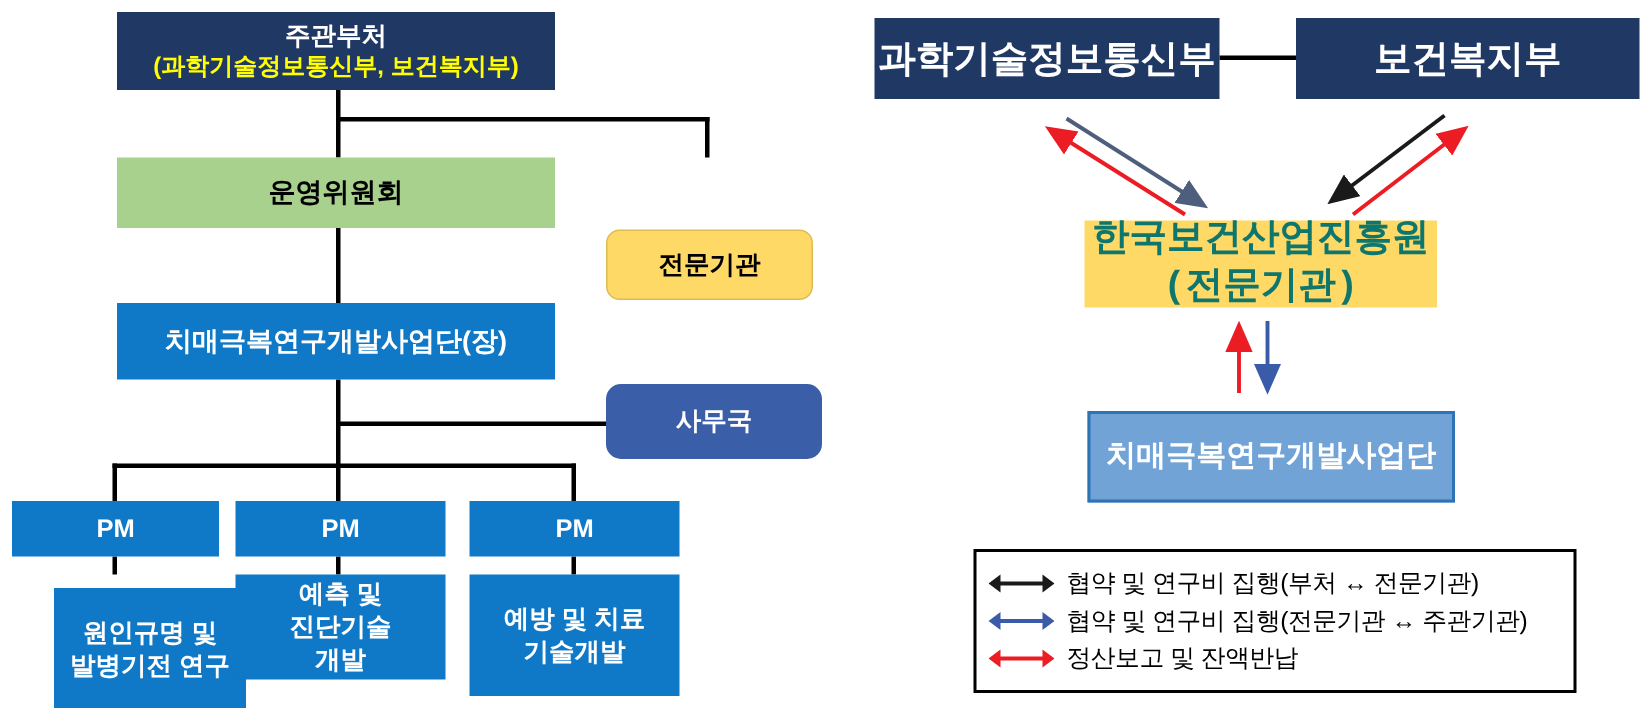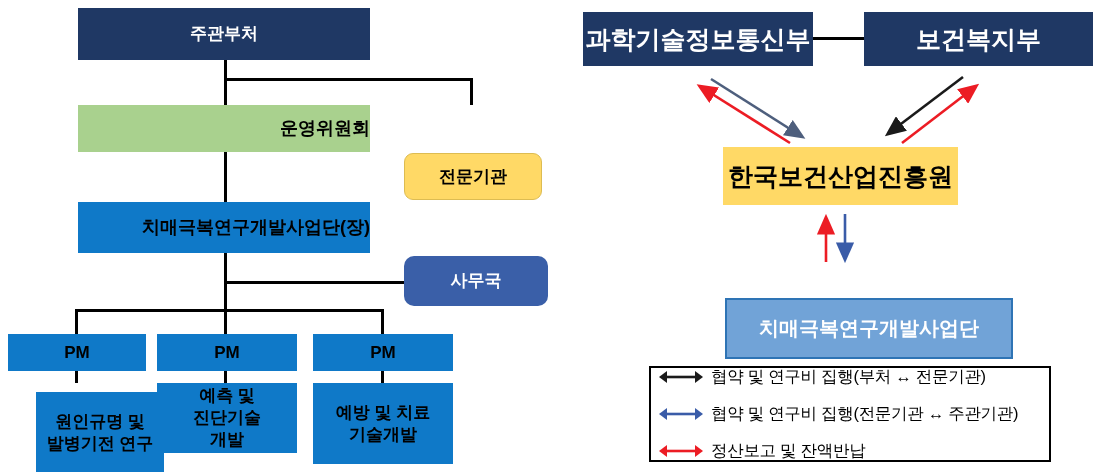--- a/index.html
+++ b/index.html
@@ -57,6 +57,7 @@
 
   <div class="box navy" style="left:78px;top:8px;width:292px;height:52px;">
     <span class="ministry-l1">주관부처</span>
+    <span class="ministry-l2">(과학기술정보통신부, 보건복지부)</span>
   </div>
 
   <div class="box green fs18" style="left:78px;top:105px;width:292px;height:47px;">

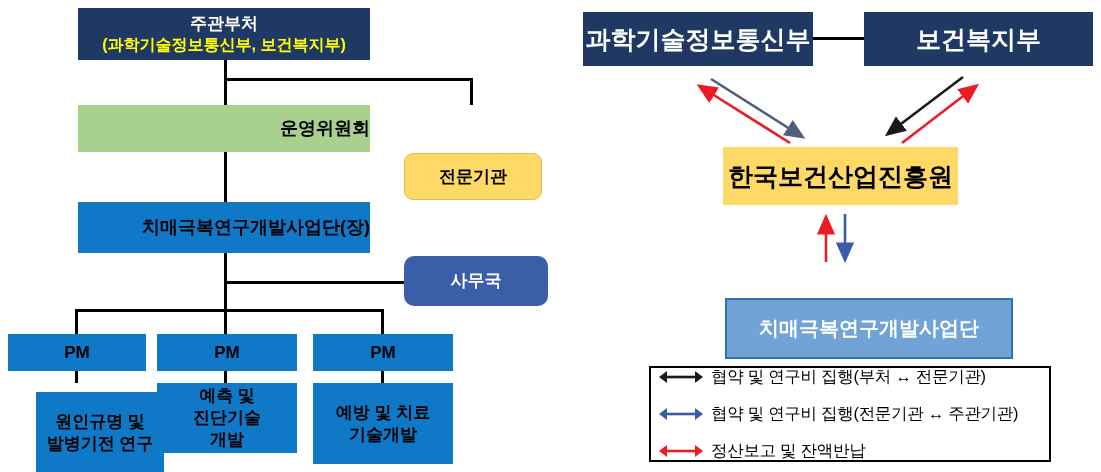--- a/index.html
+++ b/index.html
@@ -33,7 +33,7 @@
   .ministry-l1{font-size:17px;color:#ffffff;}
   .ministry-l2{font-size:16px;color:#FFFF00;white-space:nowrap;}
   .fs17{font-size:17px;}
-  .fs18{font-size:18px;align-items:flex-end;}
+  .fs18{font-size:18px;}
   .fs19{font-size:25px;}
   .fs20{font-size:20px;}
 </style>

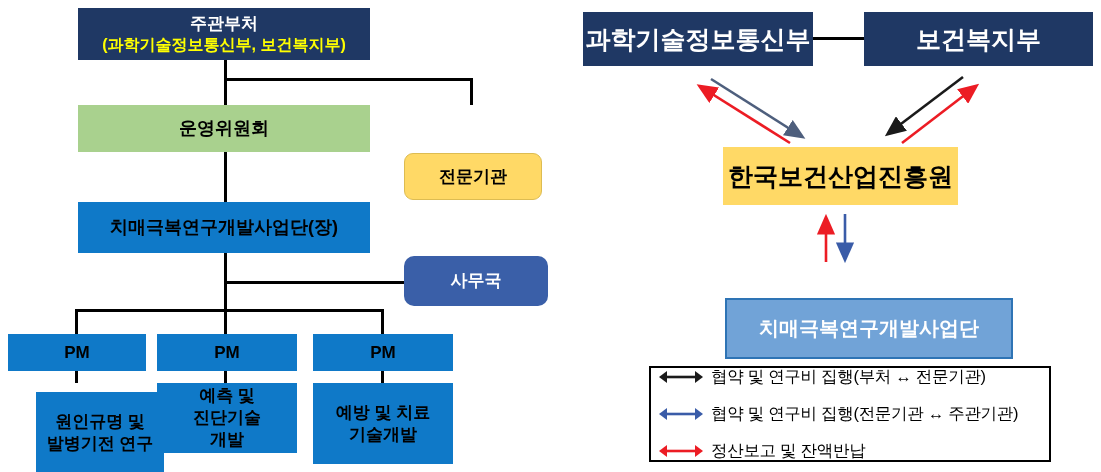--- a/index.html
+++ b/index.html
@@ -18,7 +18,7 @@
   .blue{background:#0F79C8;color:#000000;}
   .steel-round{background:#3A5FA8;color:#ffffff;border-radius:10px;}
   
-  .yellow-flat{background:#FFD966;color:#000000;}
+  .yellow-flat{background:#FFD966;color:#0f766e;font-family:Liberation Mono, monospace;}
   .lightblue{background:#71A3D7;color:#ffffff;border:2.5px solid #2E74B5;}
   .line{position:absolute;background:#000000;}
   .overlay{position:absolute;left:0;top:0;pointer-events:none;}

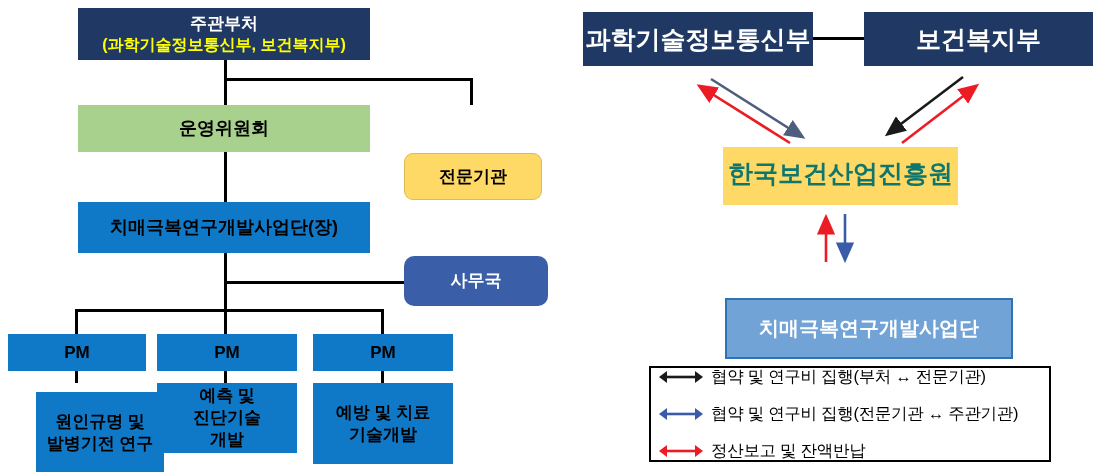--- a/index.html
+++ b/index.html
@@ -134,6 +134,7 @@
 
   <div class="box yellow-flat fs19" style="left:723px;top:147px;width:235px;height:58px;">
     <span>한국보건산업진흥원</span>
+    <span>(전문기관)</span>
   </div>
 
   <div class="box lightblue fs20" style="left:725px;top:274px;width:288px;height:61px;margin-top:24px;">

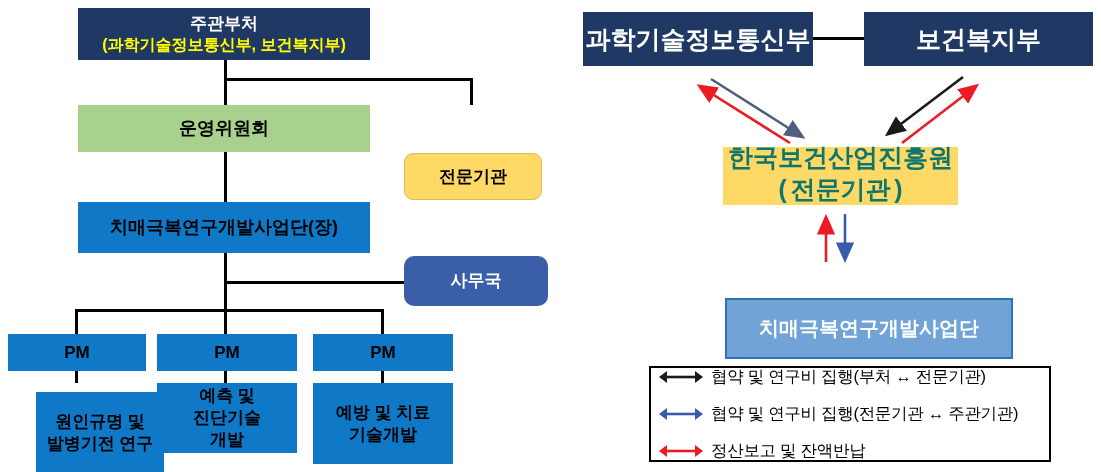--- a/index.html
+++ b/index.html
@@ -15,7 +15,7 @@
   .navy{background:#1F3864;color:#ffffff;}
   .green{background:#A9D18E;color:#000000;}
   .yellow-round{background:#FFD966;color:#000000;border:1.5px solid #DDBC52;border-radius:9px;}
-  .blue{background:#0F79C8;color:#000000;}
+  .blue{background:#0F79C8;color:#ffffff;}
   .steel-round{background:#3A5FA8;color:#ffffff;border-radius:10px;}
   
   .yellow-flat{background:#FFD966;color:#0f766e;font-family:Liberation Mono, monospace;}

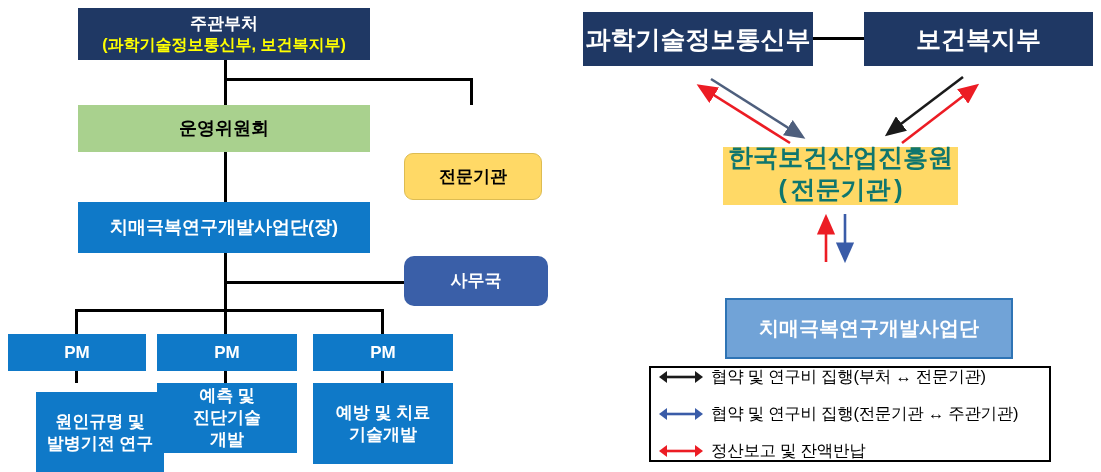--- a/index.html
+++ b/index.html
@@ -137,7 +137,7 @@
     <span>(전문기관)</span>
   </div>
 
-  <div class="box lightblue fs20" style="left:725px;top:274px;width:288px;height:61px;margin-top:24px;">
+  <div class="box lightblue fs20" style="left:725px;top:274px;width:245px;height:61px;">
     <span>치매극복연구개발사업단</span>
   </div>
 

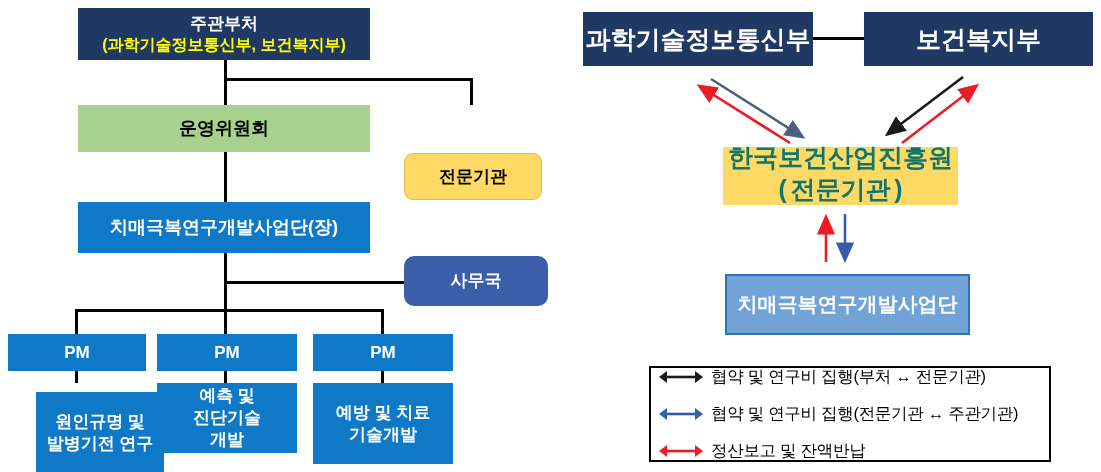--- a/index.html
+++ b/index.html
@@ -25,7 +25,7 @@
   .legend{
     position:absolute;left:649px;top:366px;width:402px;height:96px;
     border:2.5px solid #000;box-sizing:border-box;background:#fff;
-    display:flex;flex-direction:column;justify-content:center;gap:15px;padding:2px 4px 2px 8px;
+    display:flex;flex-direction:column;justify-content:center;gap:3px;padding:2px 4px 2px 8px;
   }
   .legend-row{display:flex;align-items:center;gap:8px;}
   .legend-row svg{flex:0 0 auto;}

